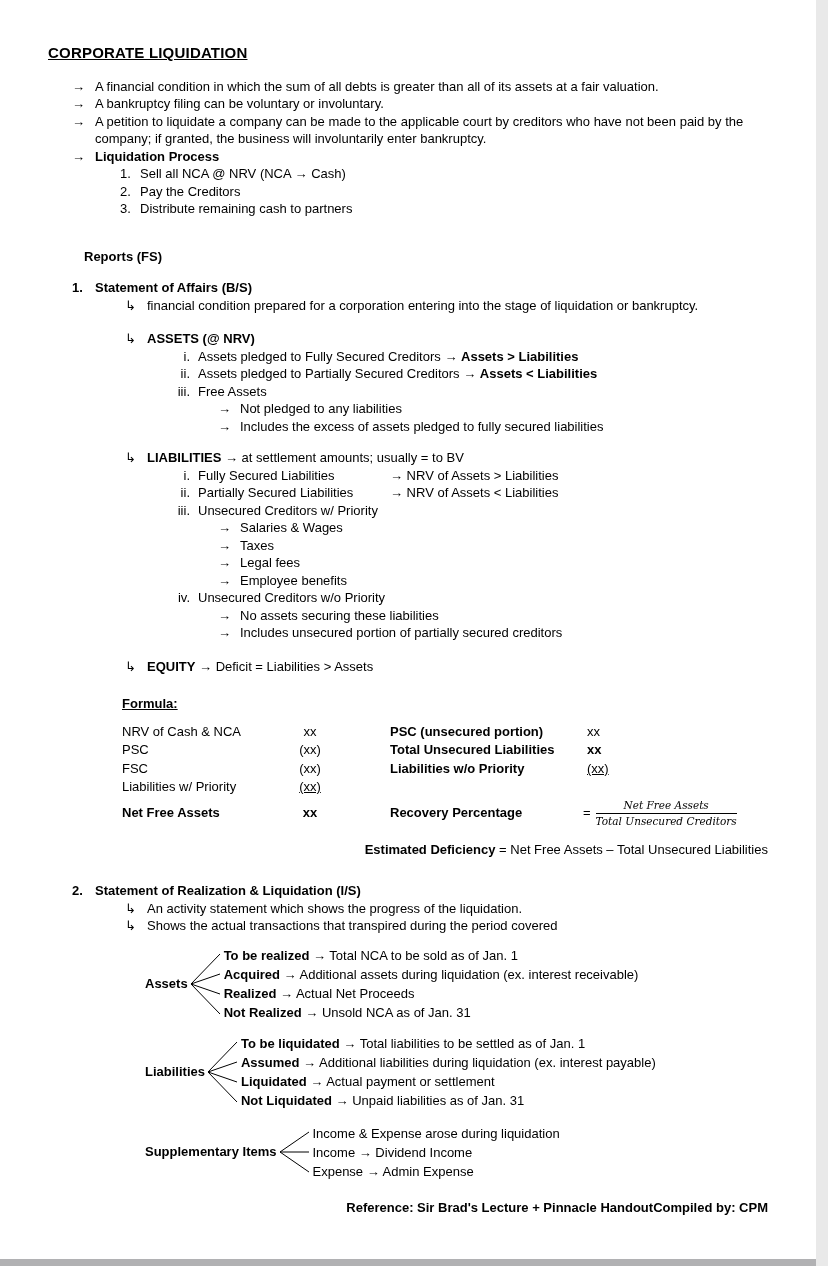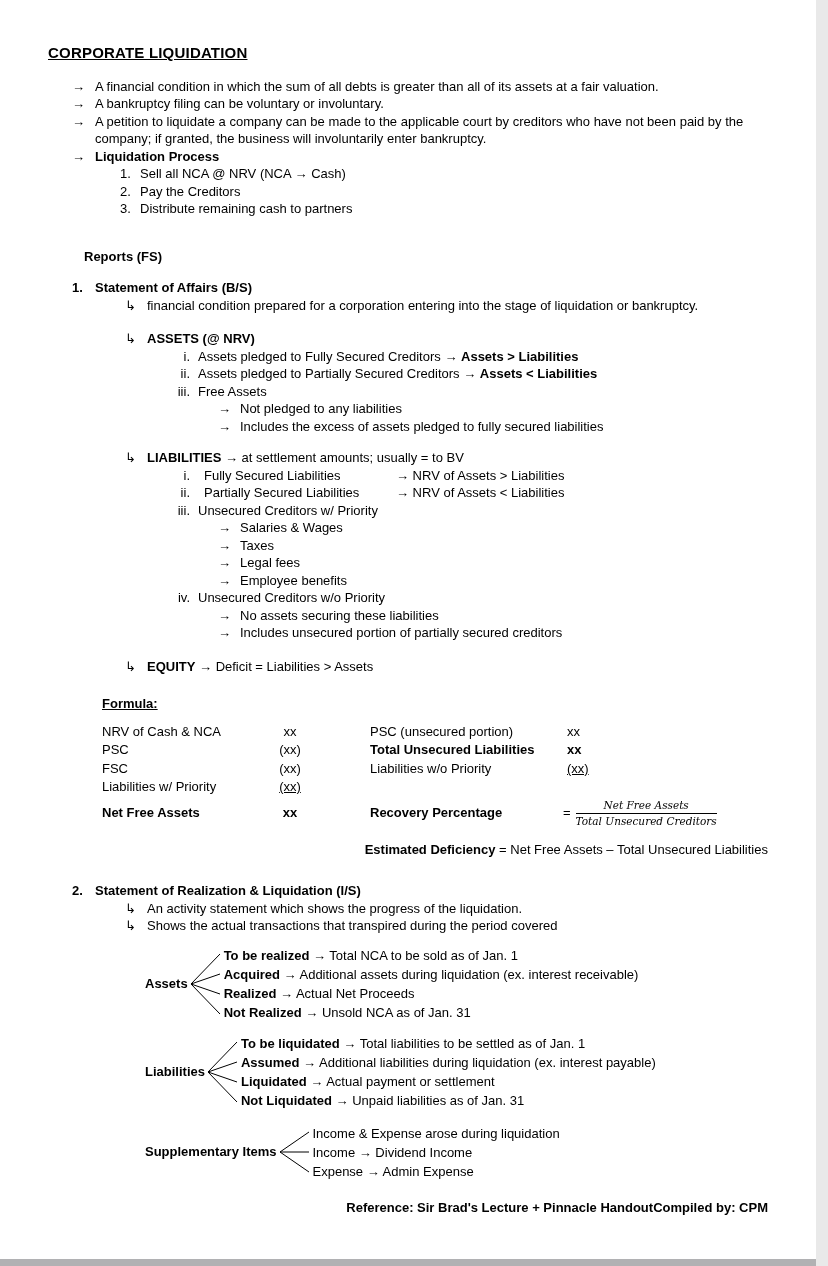--- a/index.html
+++ b/index.html
@@ -28,7 +28,7 @@
   .roman-item .rnum { flex: none; width: 37px; text-align: right; margin-right: 8px; }
   .sub-arrow { display: flex; margin-left: 170px; }
   .sub-arrow .m { flex: none; width: 22px; }
-  .liab-label { display: inline-block; width: 192px; margin-left: 6px; }
+  .liab-label { display: inline-block; width: 192px; }
 
   .reports-heading { font-weight: bold; margin-top: 30px; padding-left: 36px; }
   .mt14 { margin-top: 14px; }

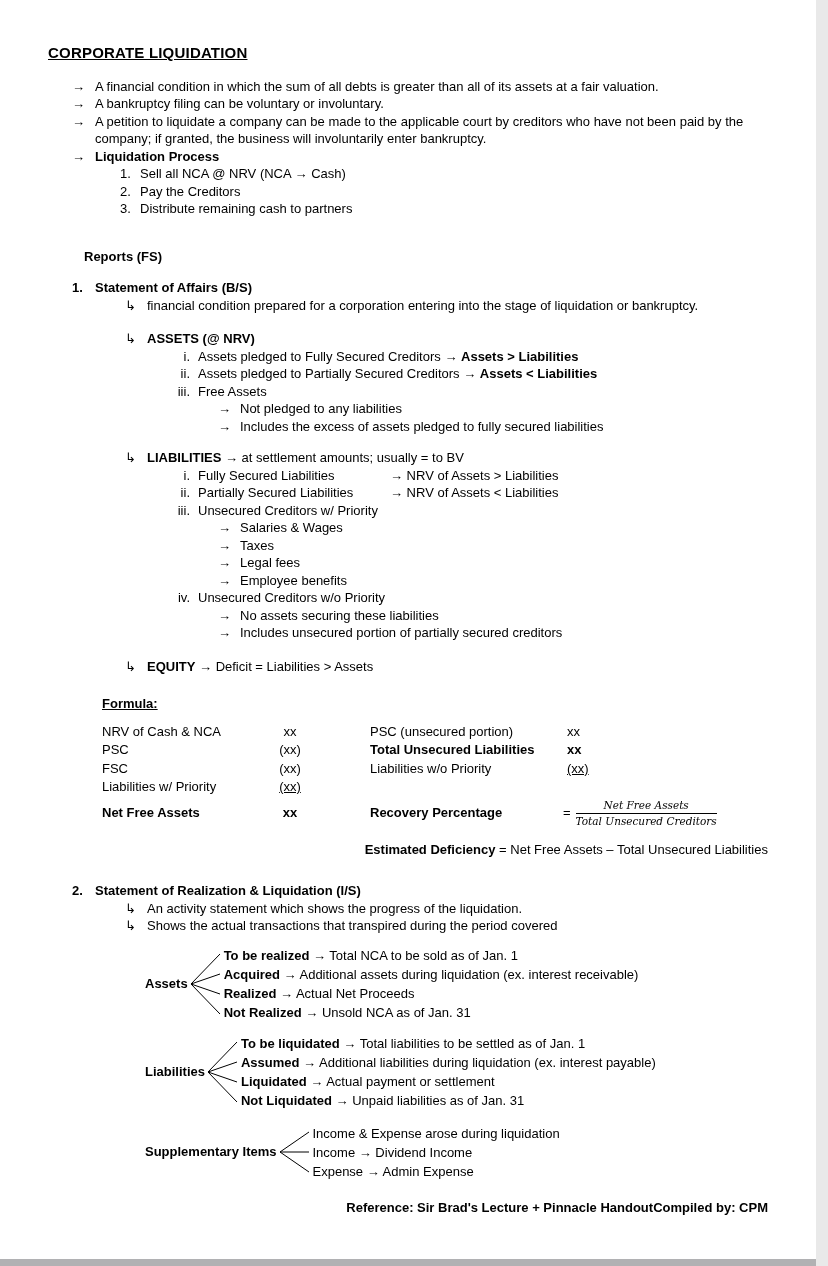--- a/index.html
+++ b/index.html
@@ -35,7 +35,7 @@
   .mt16 { margin-top: 16px; }
   .mt24 { margin-top: 24px; }
 
-  .formula { margin-left: 54px; margin-top: 20px; }
+  .formula { margin-left: 74px; margin-top: 20px; }
   .f-heading { font-weight: bold; text-decoration: underline; margin-bottom: 10px; }
   .f-row { line-height: 18.5px; }
   .fl { display: inline-block; width: 170px; vertical-align: top; }

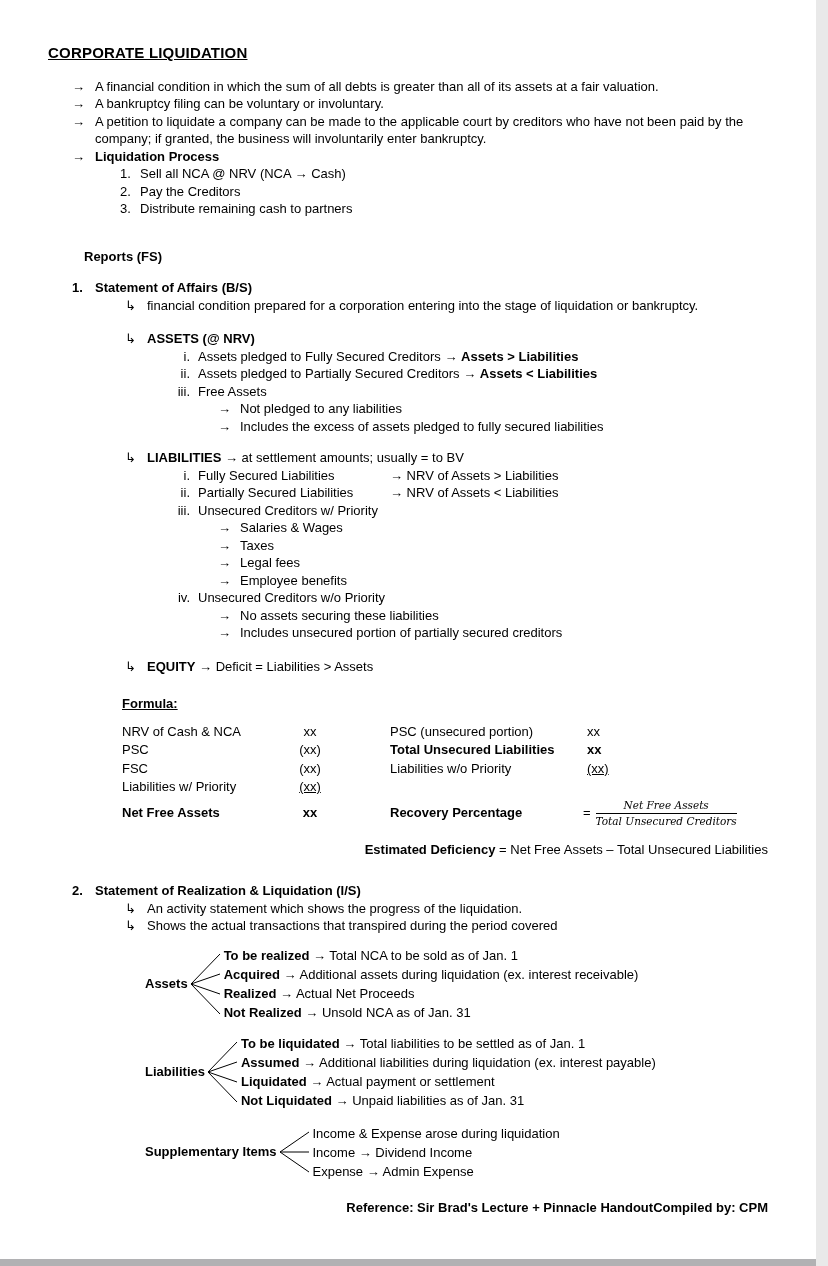--- a/index.html
+++ b/index.html
@@ -40,7 +40,7 @@
   .f-row { line-height: 18.5px; }
   .fl { display: inline-block; width: 170px; vertical-align: top; }
   .fv { display: inline-block; width: 36px; text-align: center; vertical-align: top; }
-  .frl { display: inline-block; width: 193px; margin-left: 62px; vertical-align: top; }
+  .frl { display: inline-block; width: 193px; margin-left: 62px; vertical-align: top; font-weight: bold; }
   .frv { display: inline-block; width: 44px; text-align: left; padding-left: 4px; vertical-align: top; }
   .f-recovery { display: flex; align-items: center; margin-top: 2px; min-height: 30px; }
   .f-recovery .fl, .f-recovery .fv, .f-recovery .frl { flex: none; }

